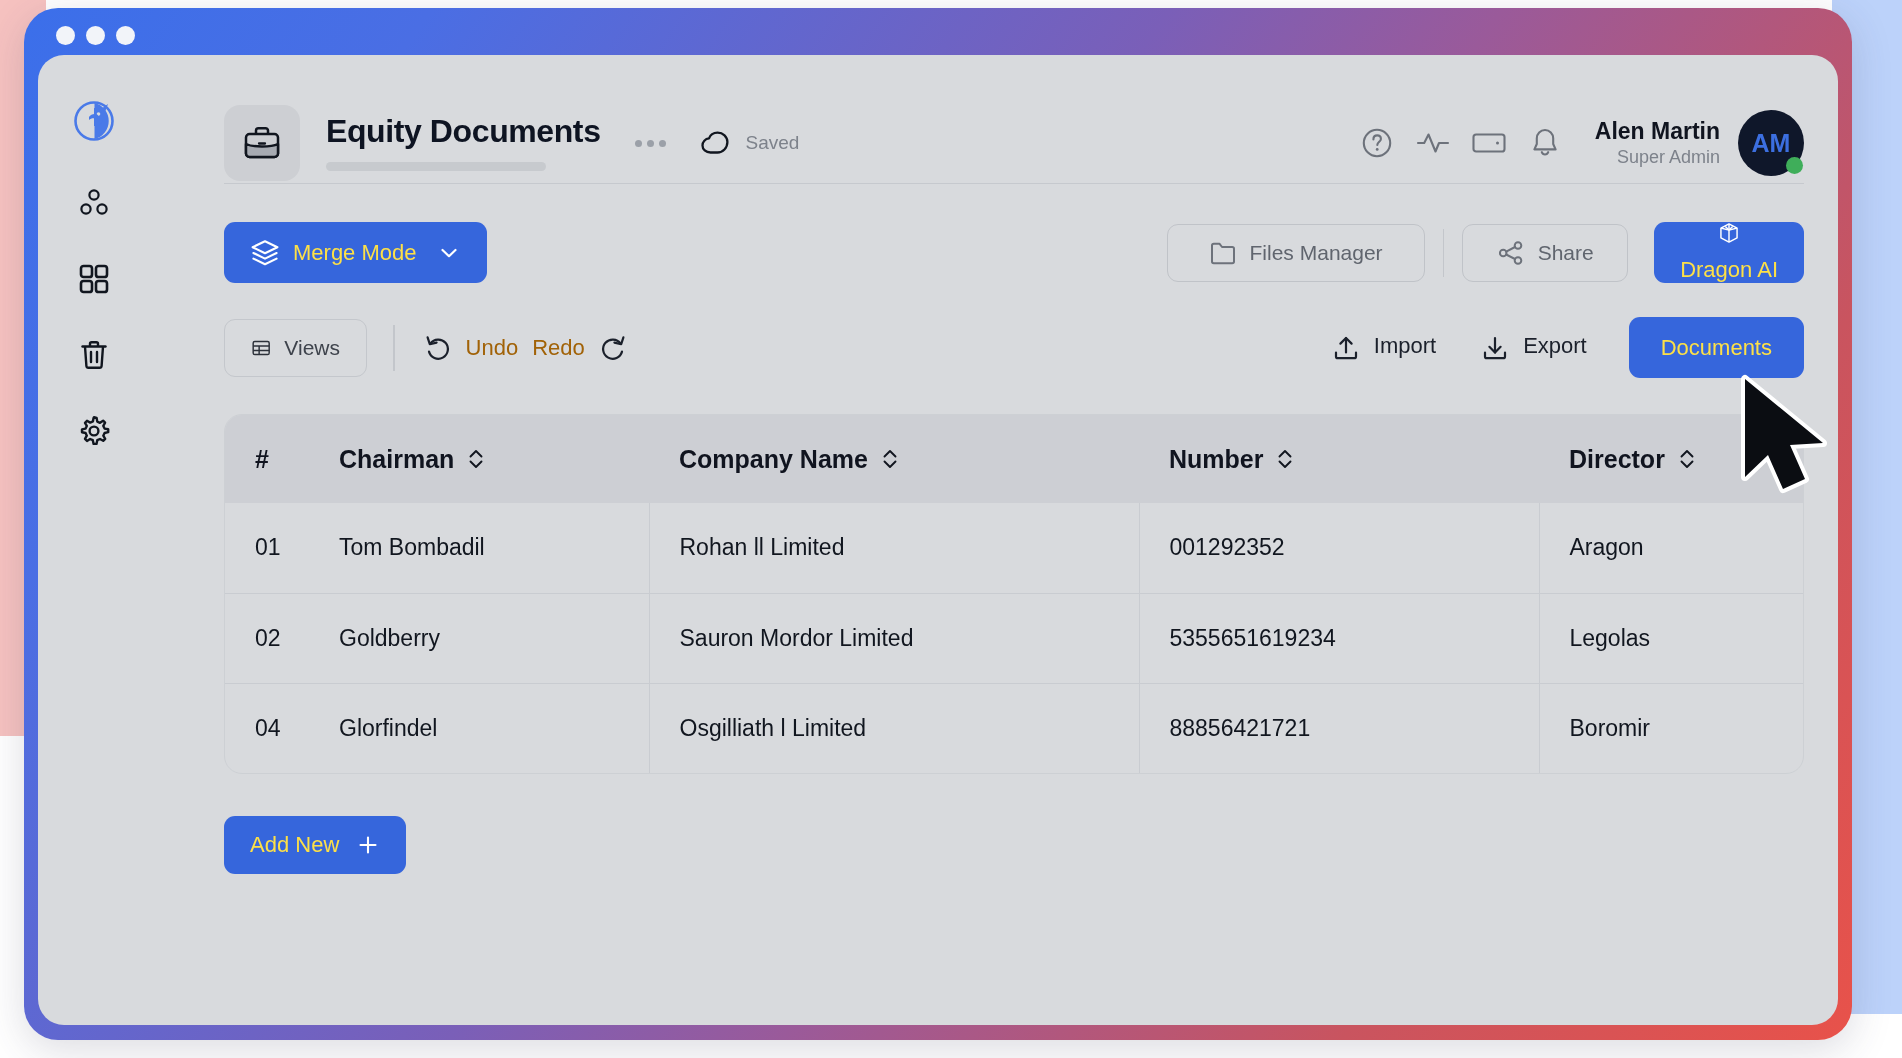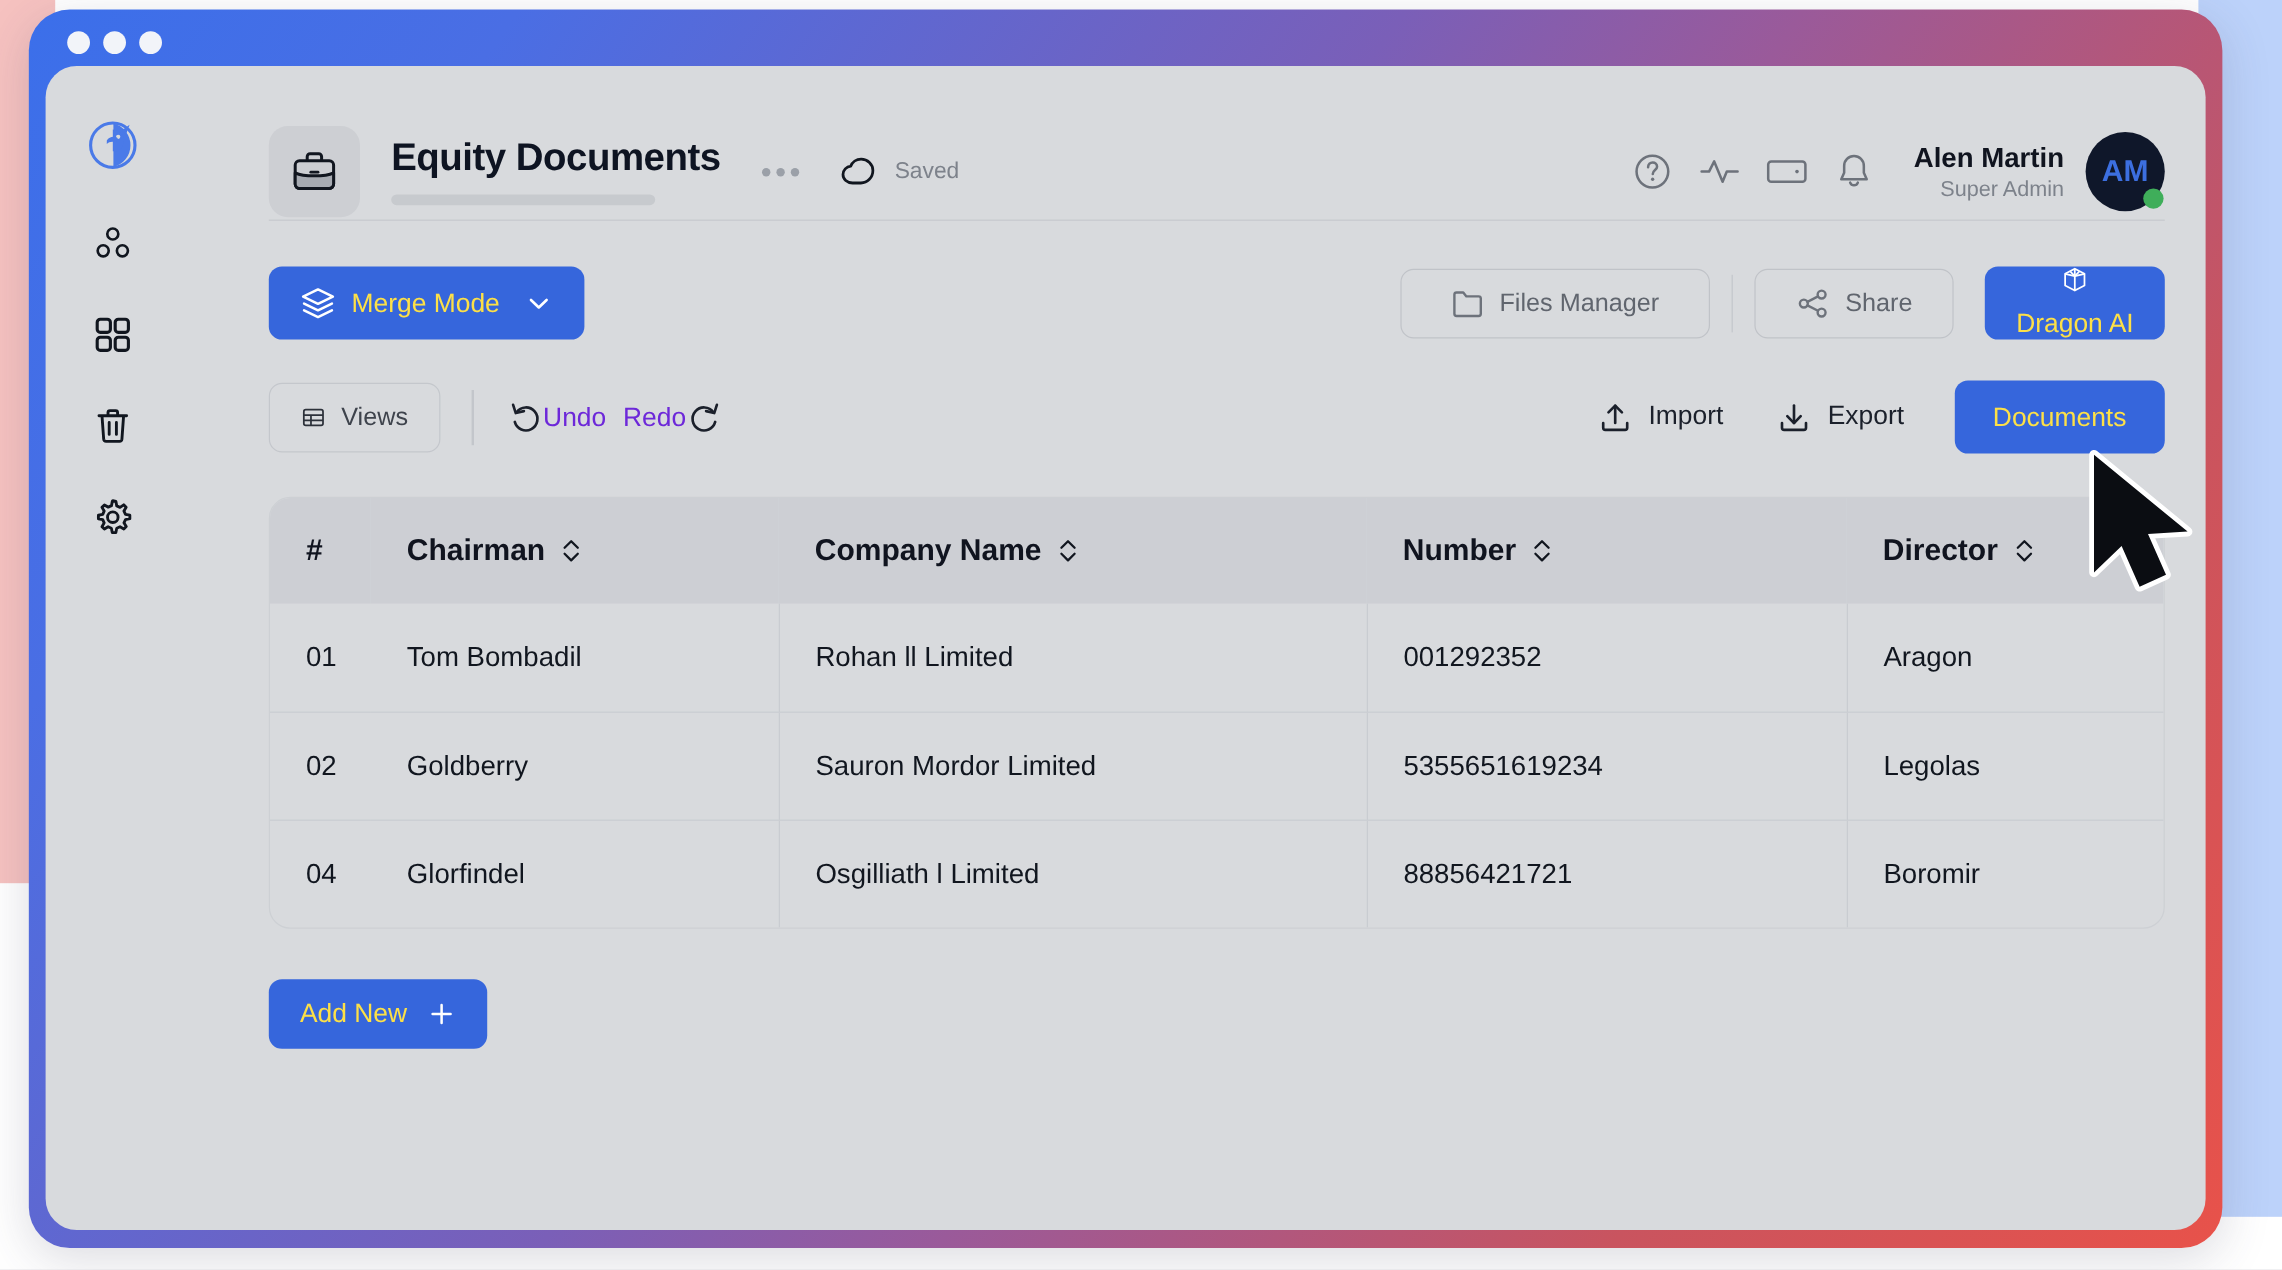--- a/index.html
+++ b/index.html
@@ -291,8 +291,9 @@
   .ur-btn {
     display: inline-flex;
     align-items: center;
+    gap: 13px;
     font-size: 22px;
-    color: #6d28d9;
+    color: #a16207;
     cursor: pointer;
   }
   .tb2-right {

